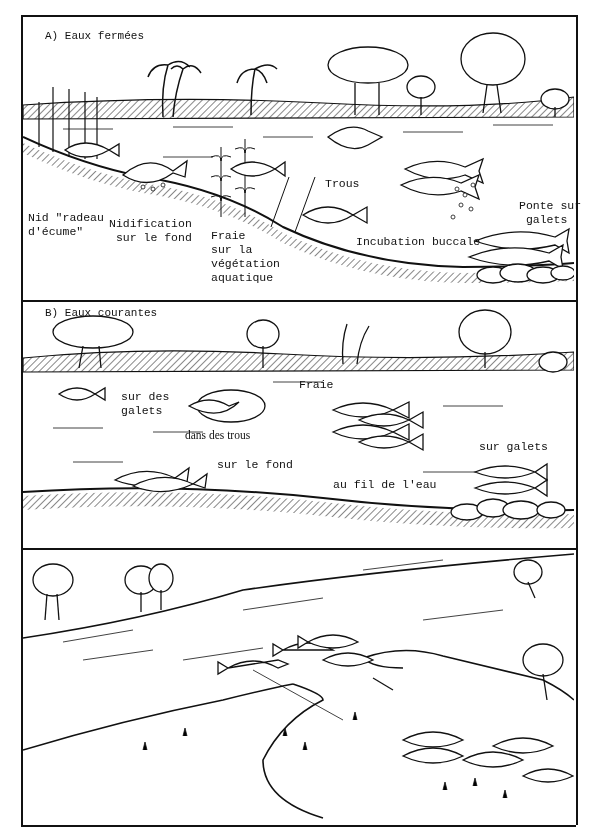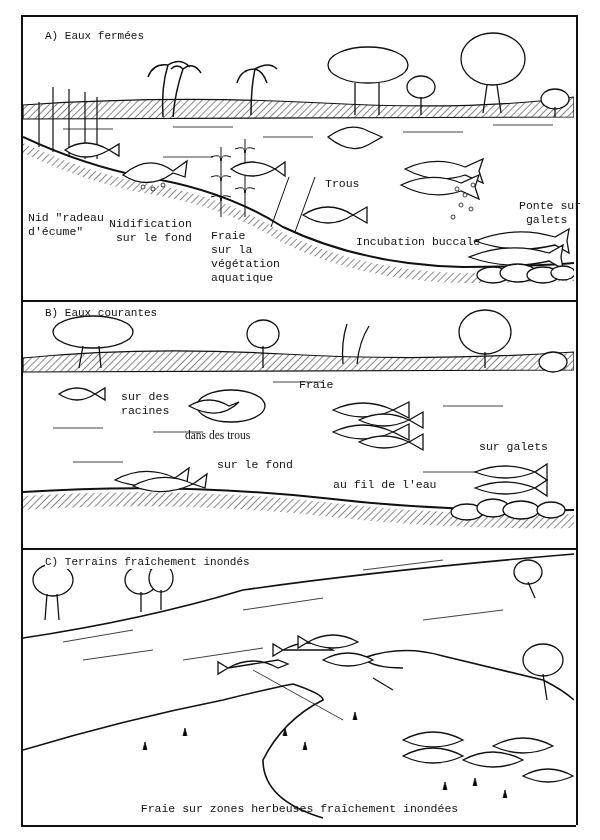--- a/index.html
+++ b/index.html
@@ -184,7 +184,7 @@
   <div class="lbl title" style="left:22px;top:4px;">B) Eaux courantes</div>
   <div class="lbl" style="left:276px;top:76px;">Fraie</div>
   <div class="lbl" style="left:98px;top:88px;">sur des
-racines</div>
+galets</div>
   <div class="lbl" style="left:162px;top:126px;font-family:Liberation Serif, serif;">dans des trous</div>
   <div class="lbl" style="left:194px;top:156px;">sur le fond</div>
   <div class="lbl" style="left:310px;top:176px;">au fil de l'eau</div>

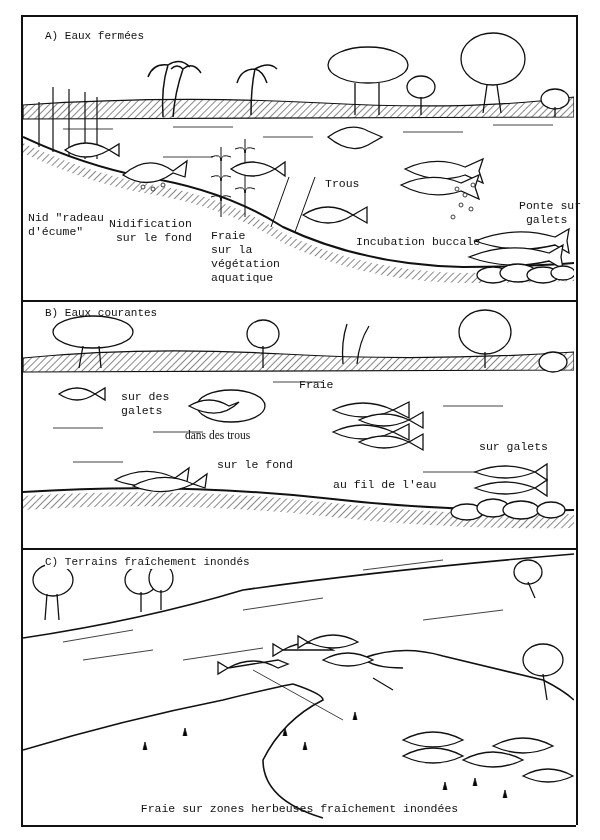--- a/index.html
+++ b/index.html
@@ -239,7 +239,6 @@
     <path d="M350,128 L370,140" stroke="#111" stroke-width="1.2"></path>
   </svg>
 
-  <div class="lbl title" style="left:22px;top:5px;background:#fff;">C) Terrains fraîchement inondés</div>
   <div class="lbl center" style="left:0;width:553px;top:252px;">Fraie sur zones herbeuses fraîchement inondées</div>
 </div>
 

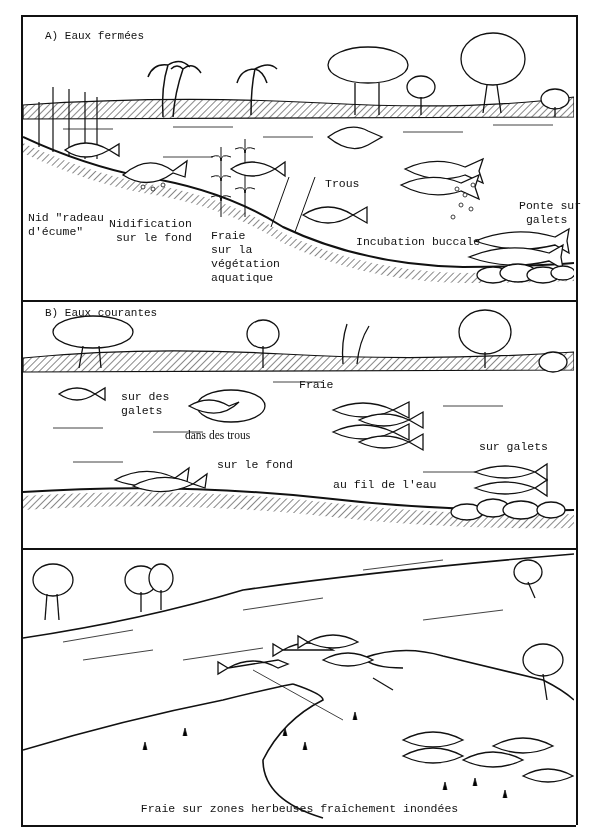--- a/index.html
+++ b/index.html
@@ -239,7 +239,6 @@
     <path d="M350,128 L370,140" stroke="#111" stroke-width="1.2"></path>
   </svg>
 
-  <div class="lbl center" style="left:0;width:553px;top:252px;">Fraie sur zones herbeuses fraîchement inondées</div>
 </div>
 
 </body></html>

